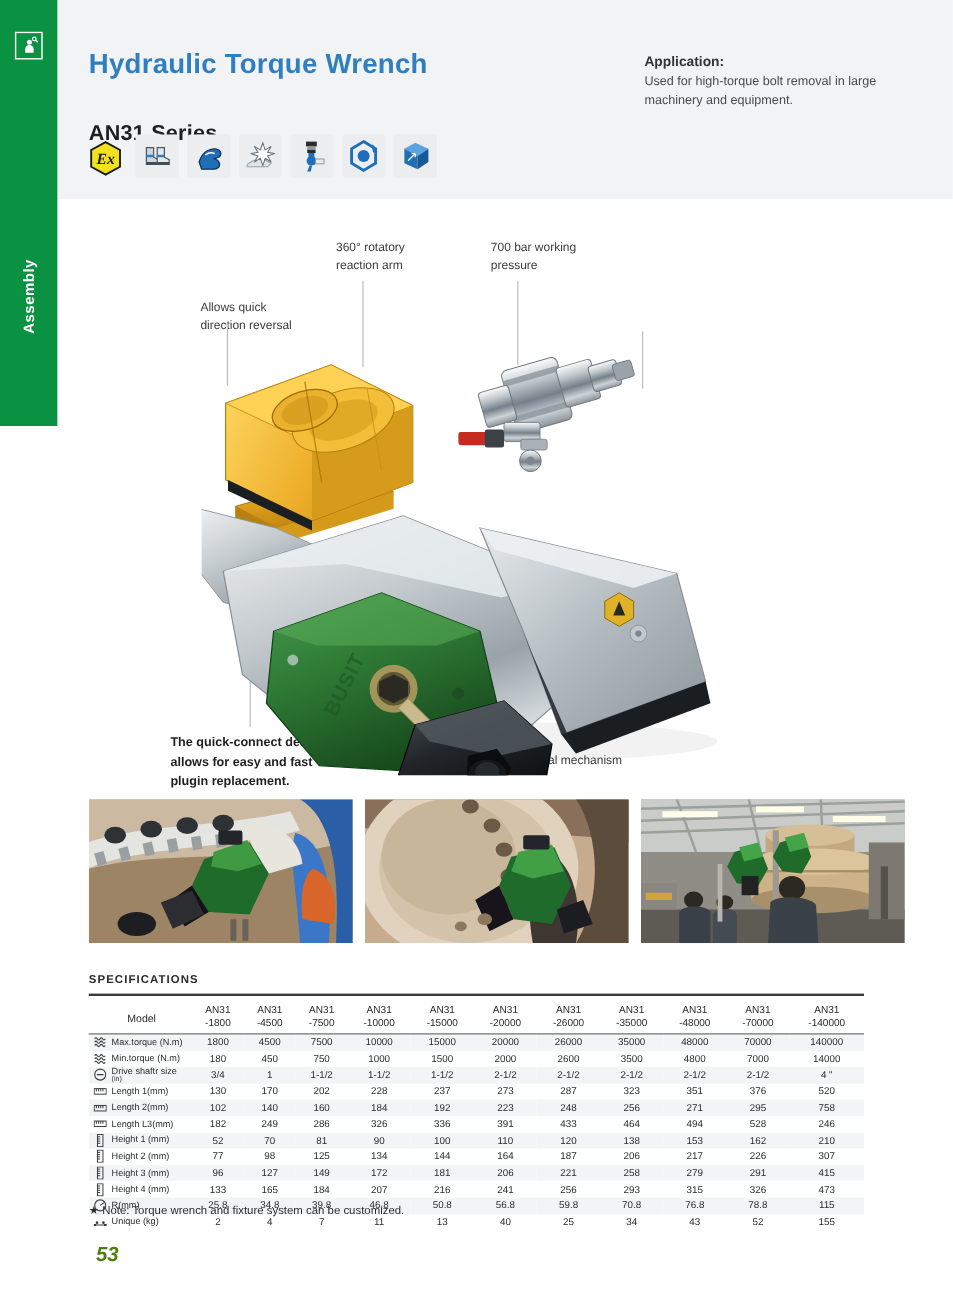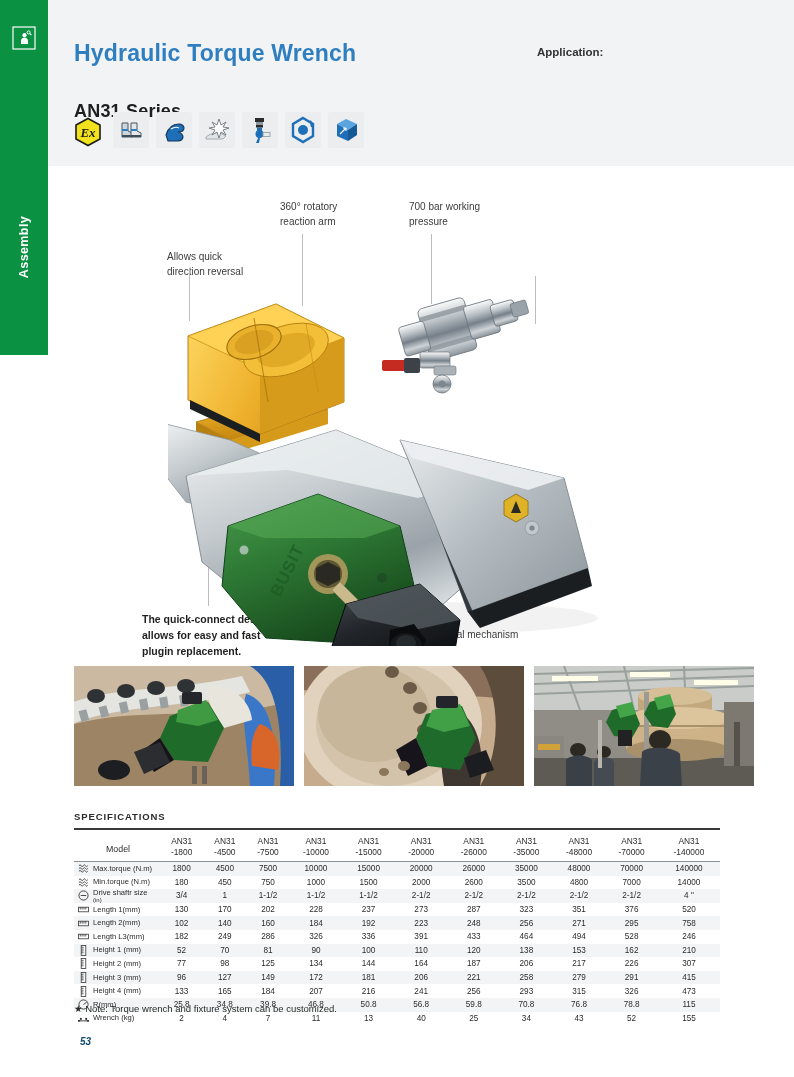--- a/index.html
+++ b/index.html
@@ -137,6 +137,7 @@
 
 <div class="app-block">
   <div class="app-title">Application:</div>
+  <div class="app-text">Used for high-torque bolt removal in large machinery and equipment.</div>
 </div>
 
 <div class="icon-row">

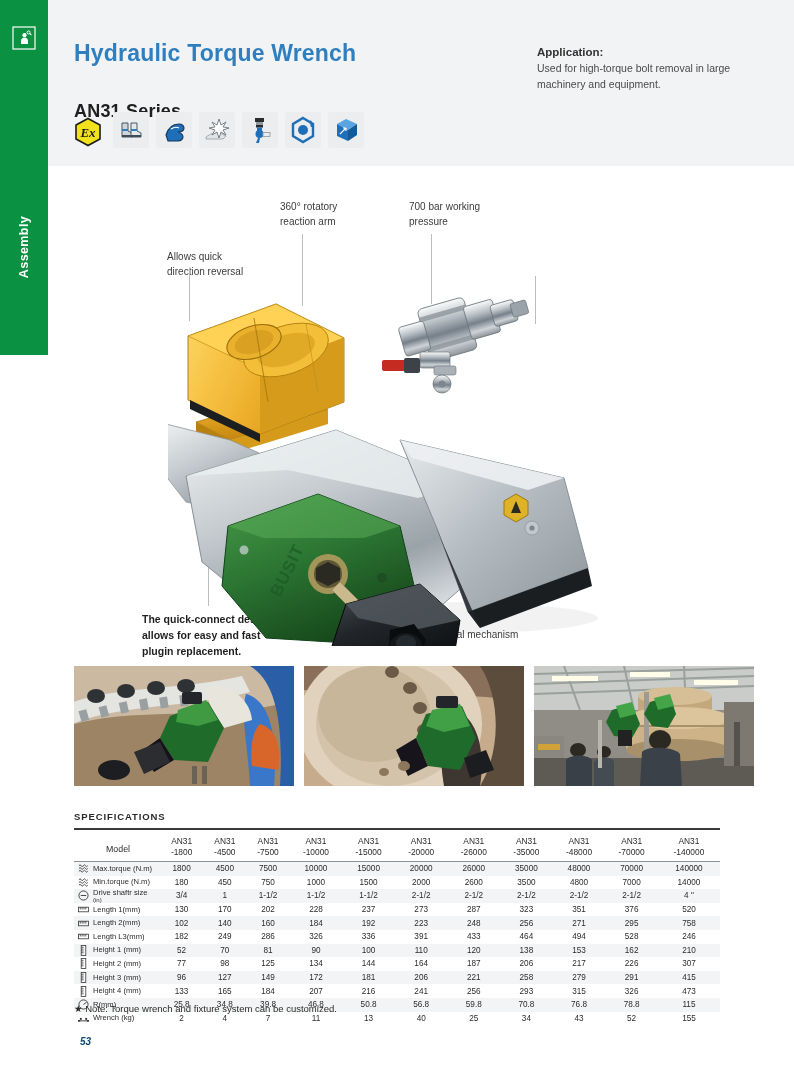--- a/index.html
+++ b/index.html
@@ -867,7 +867,7 @@
                 <circle cx="10.4" cy="6.5" r="1.4" fill="#3a3a3a"></circle>
               </svg>
             </span>
-            <span class="rl-tx">Wrench (kg)</span>
+            <span class="rl-tx">Unique (kg)</span>
           </span>
         </td>
         <td>2</td>

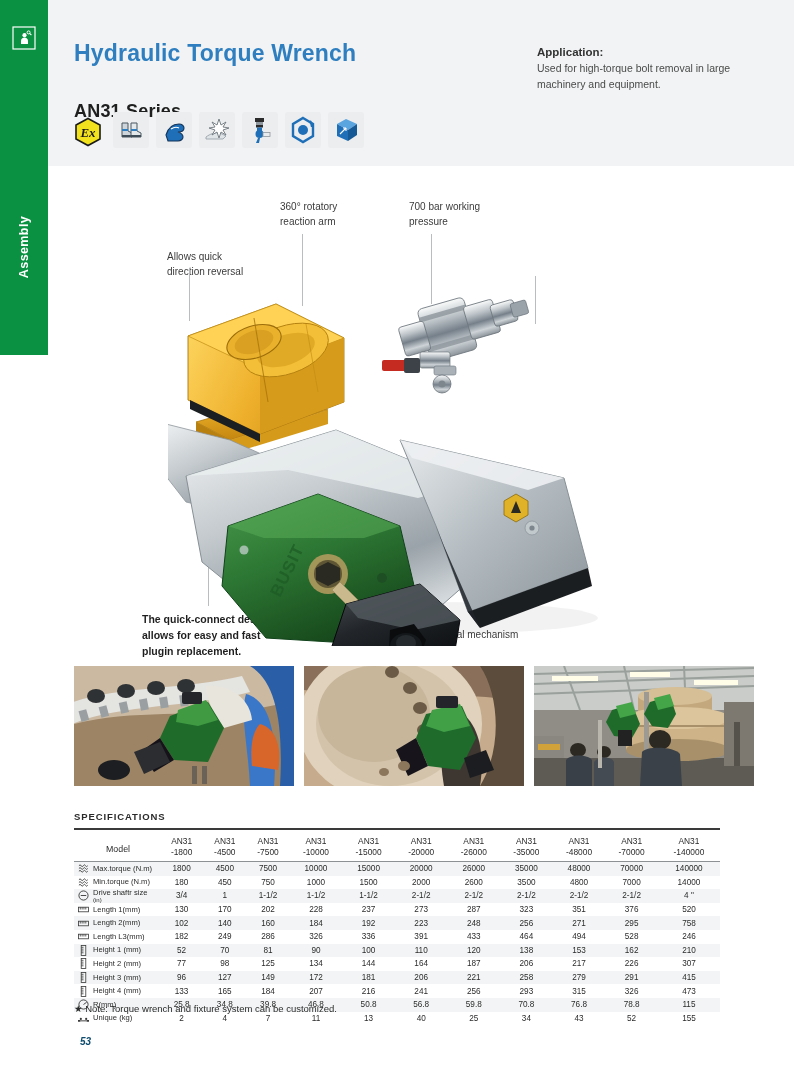--- a/index.html
+++ b/index.html
@@ -111,7 +111,7 @@
   }
   .pagenum {
     position: absolute; left: 80px; top: 1036px;
-    font-size: 10px; font-weight: bold; font-style: italic; color: #0c4a6e;
+    font-size: 17px; font-weight: bold; font-style: italic; color: #4d7c0f;
   }
 </style>
 </head>

